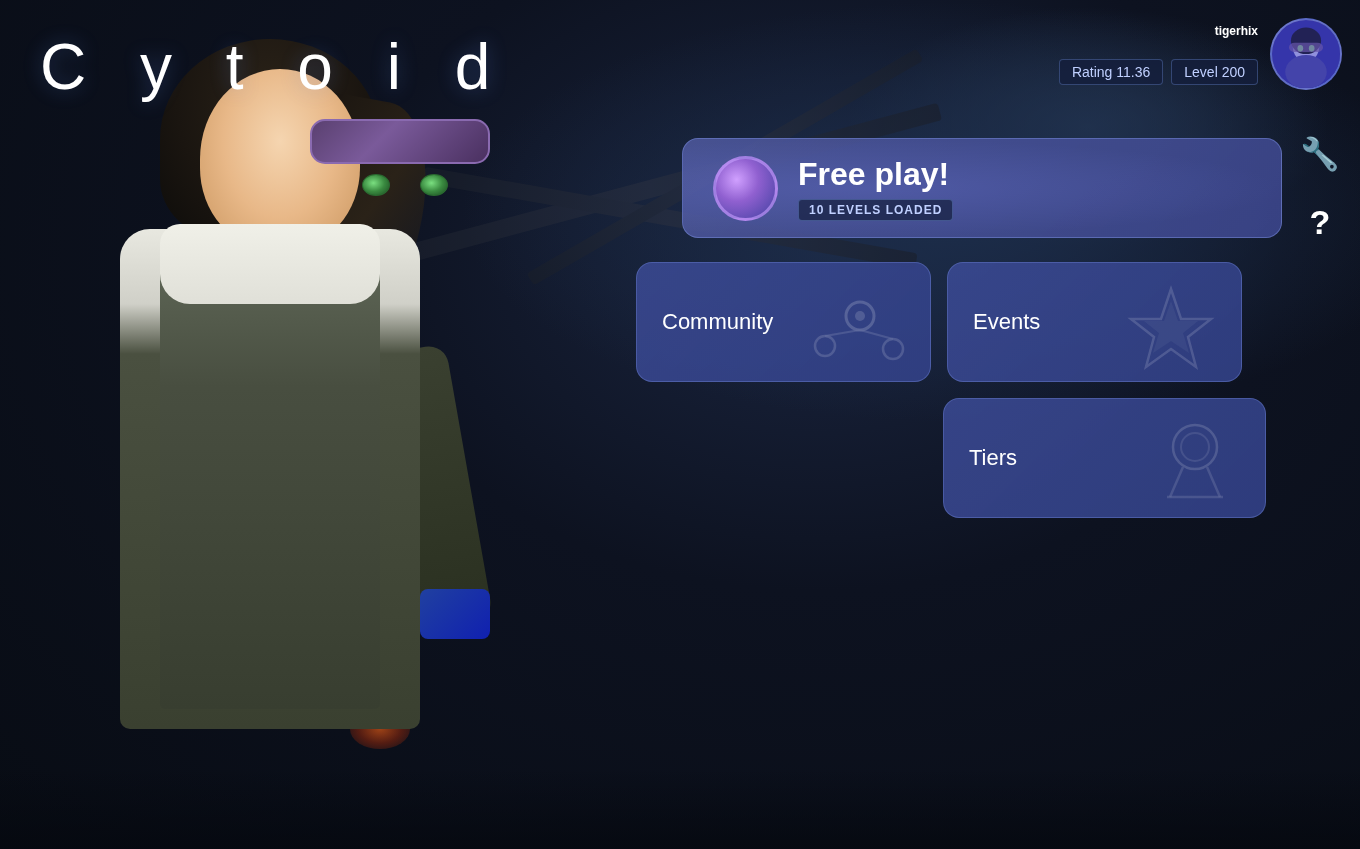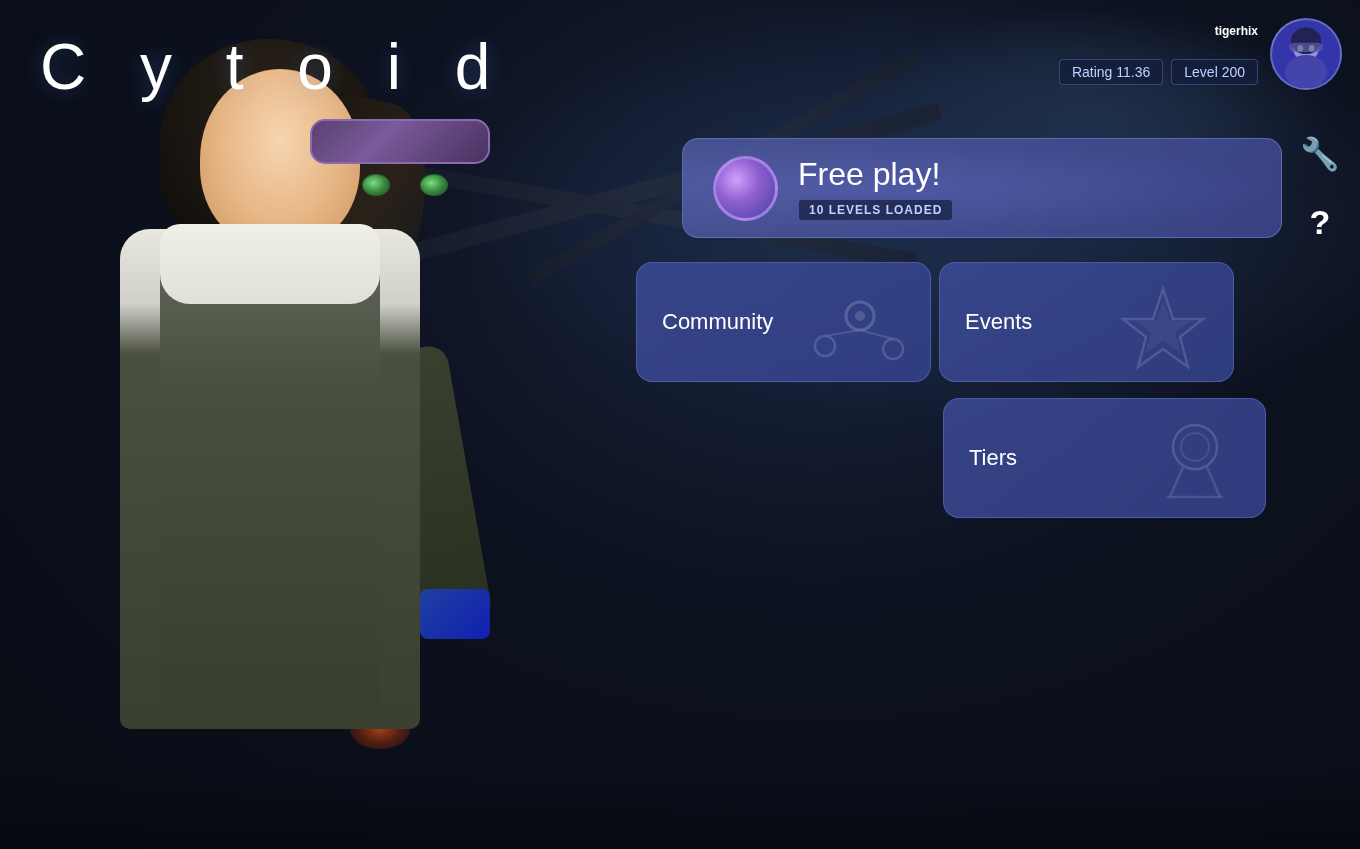--- a/index.html
+++ b/index.html
@@ -321,7 +321,7 @@
     .fp-title {
       font-size: 32px;
       color: #ffffff;
-      font-weight: 400;
+      font-weight: 700;
       display: block;
       margin-bottom: 6px;
     }

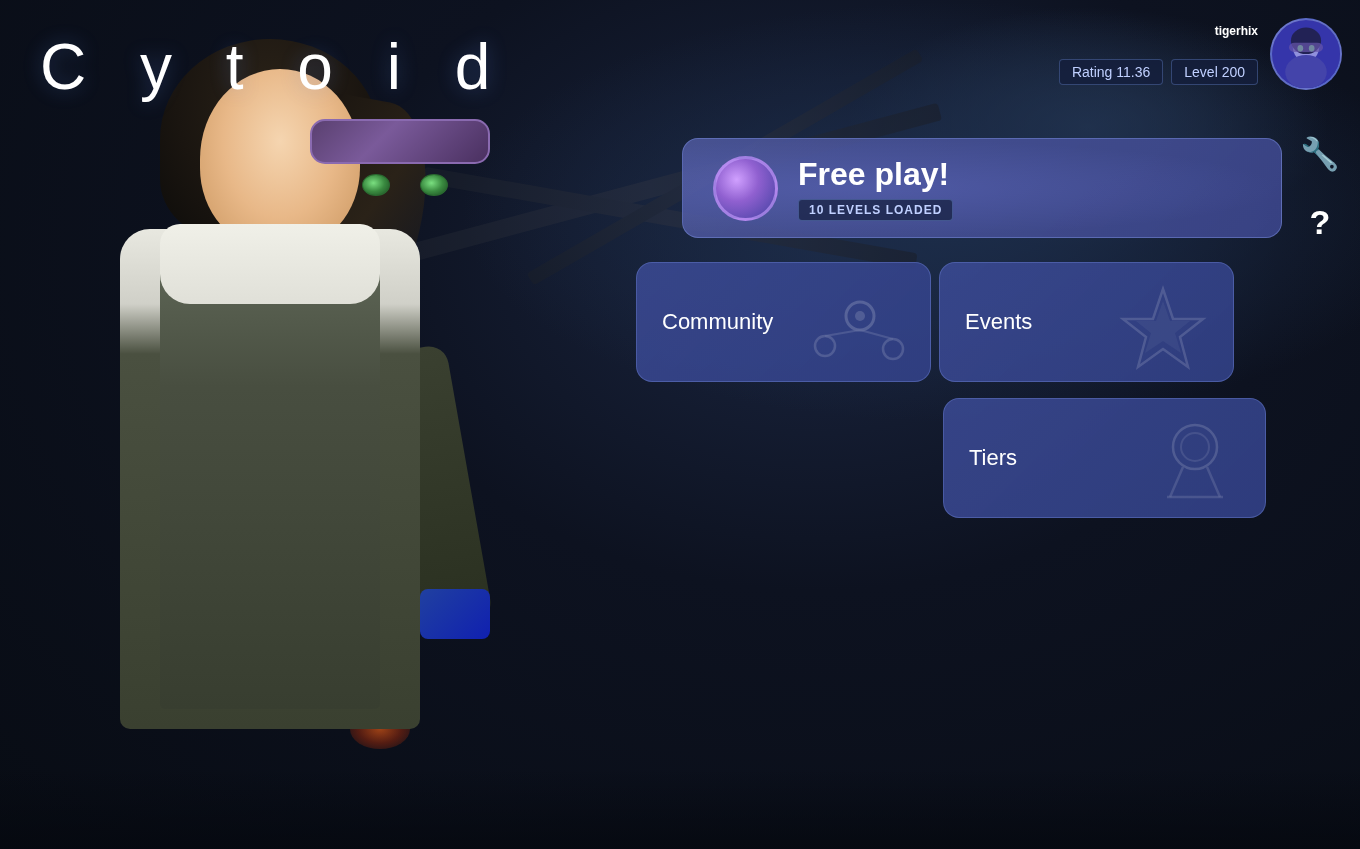--- a/index.html
+++ b/index.html
@@ -524,7 +524,7 @@
   </div>
 
   <div style="display:flex;gap:16px;align-items:center;">
-    <div class="menu-grid" style="display:flex;gap:8px;">
+    <div class="menu-grid" style="display:flex;gap:16px;">
       <div class="menu-btn" style="width:295px;">
         <span class="menu-btn-label">Community</span>
         <div class="menu-btn-icon icon-community">

